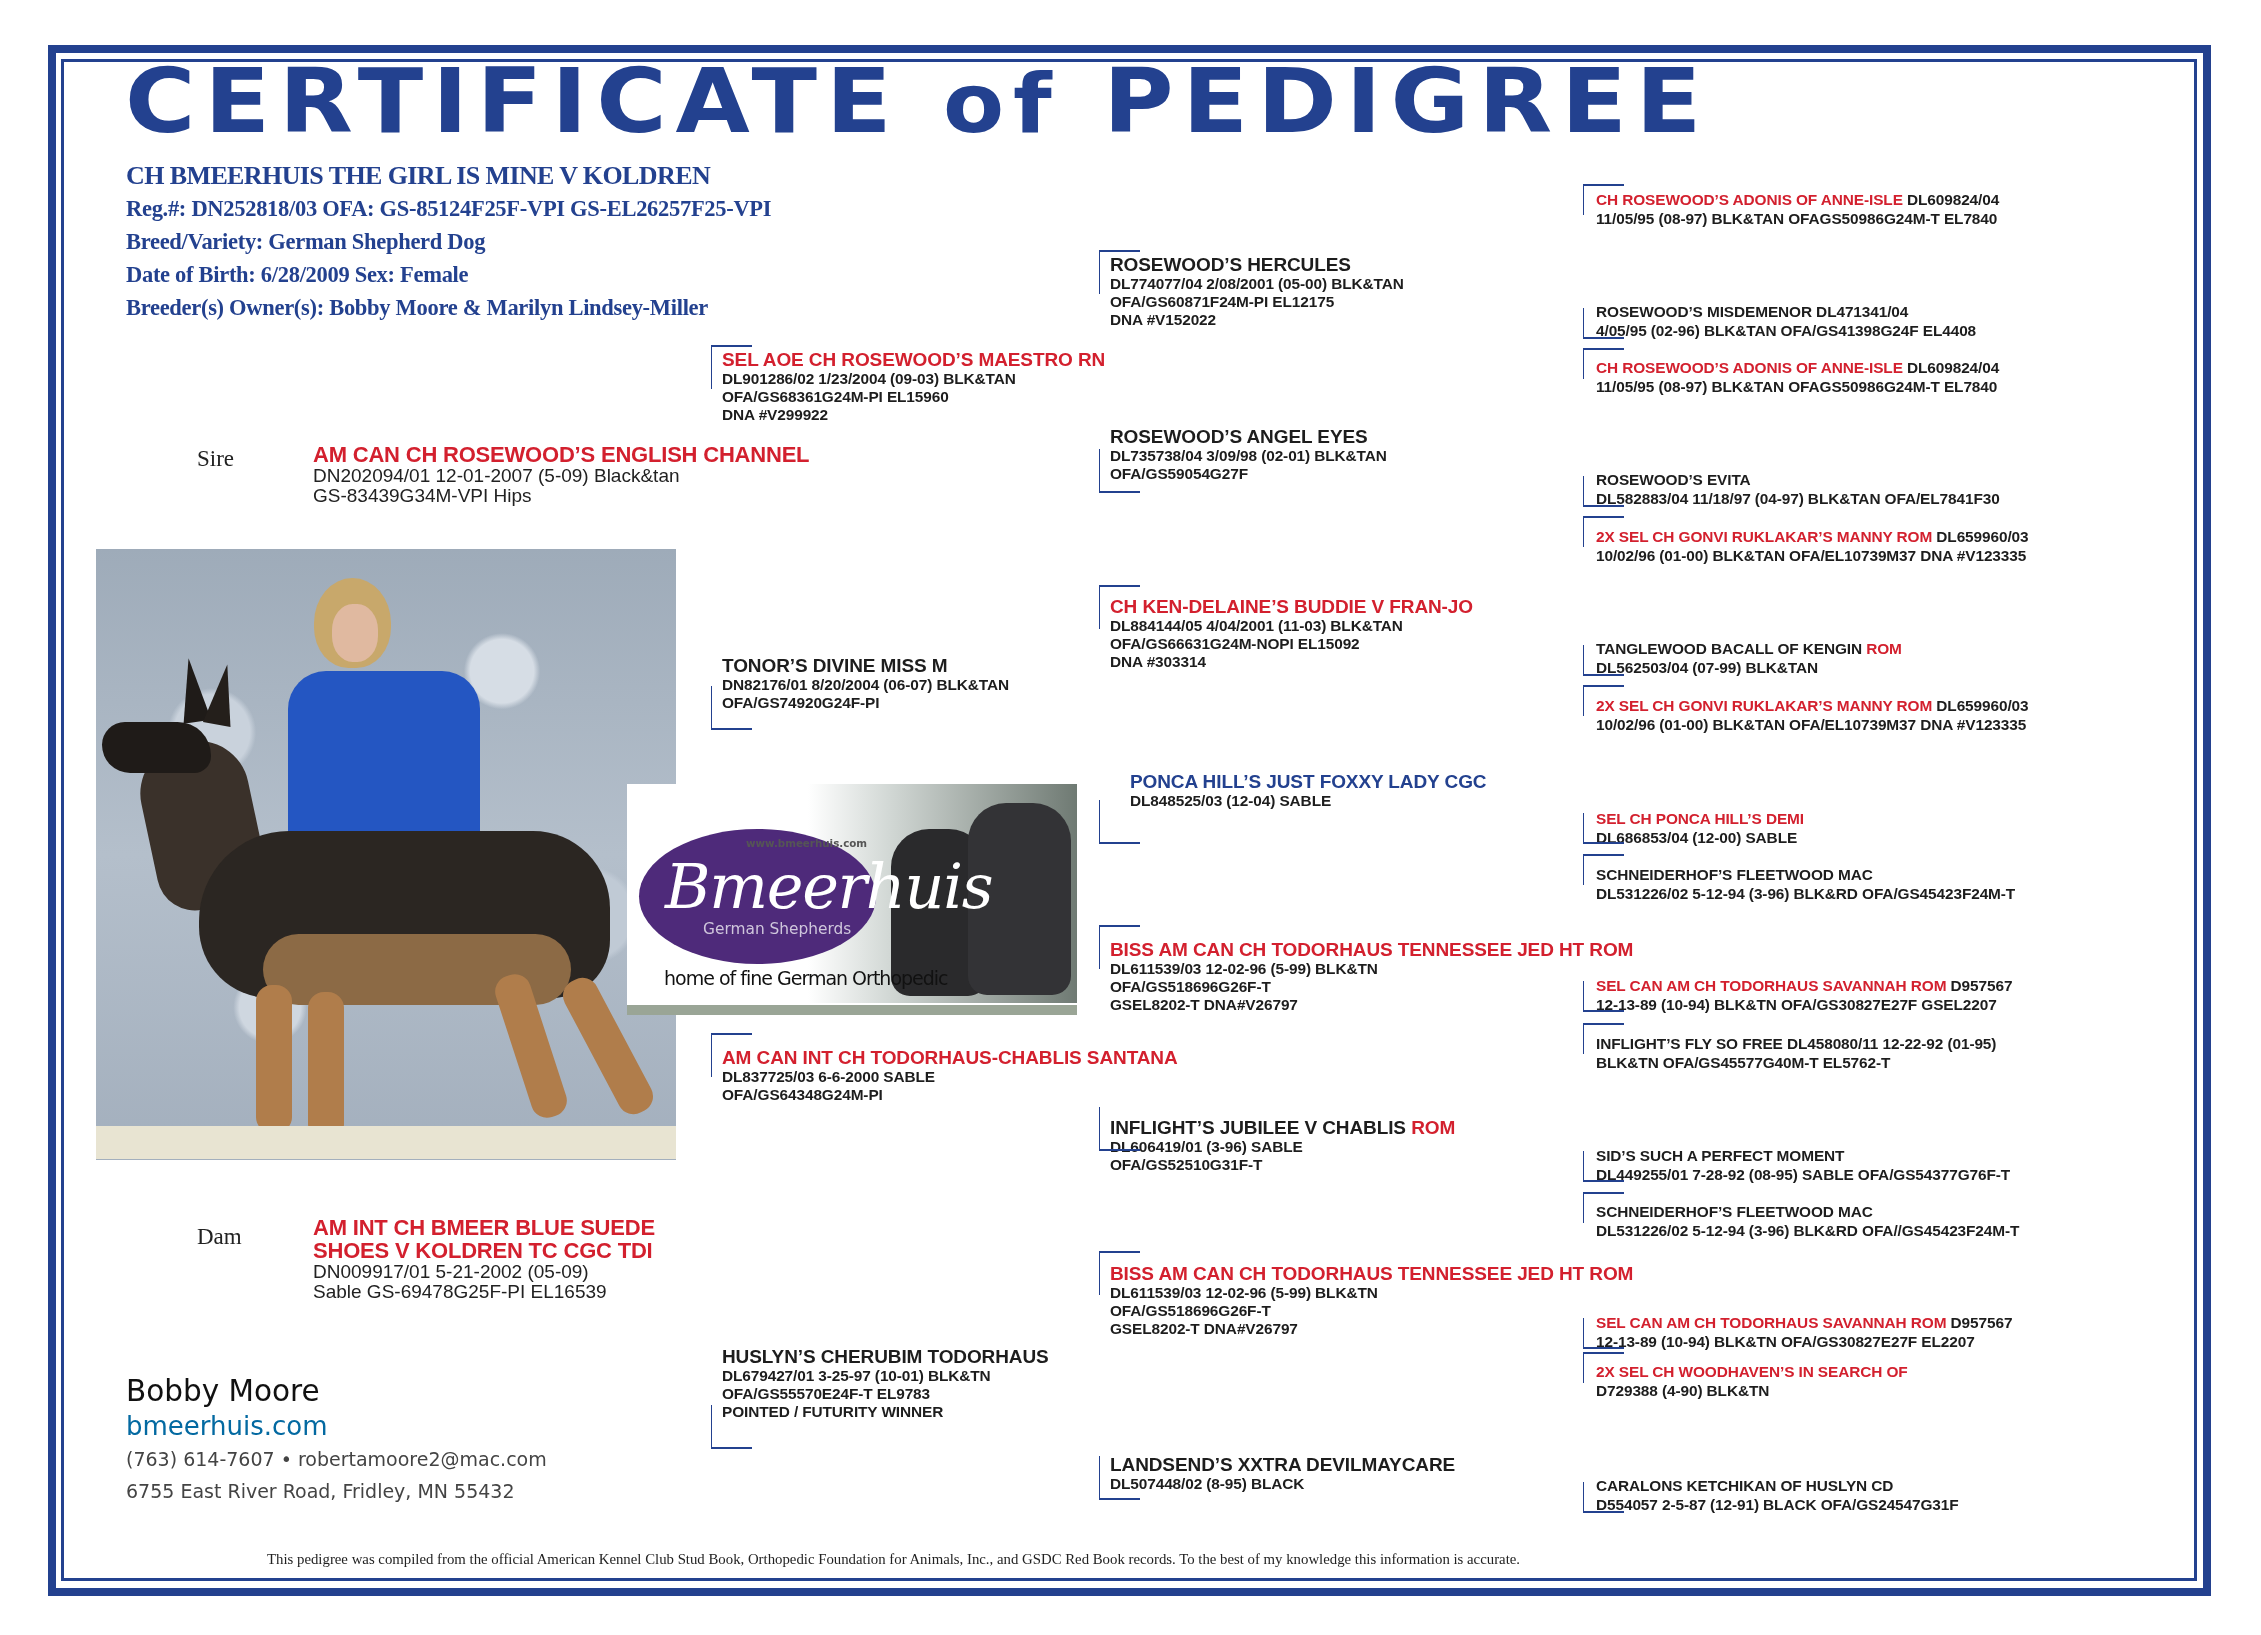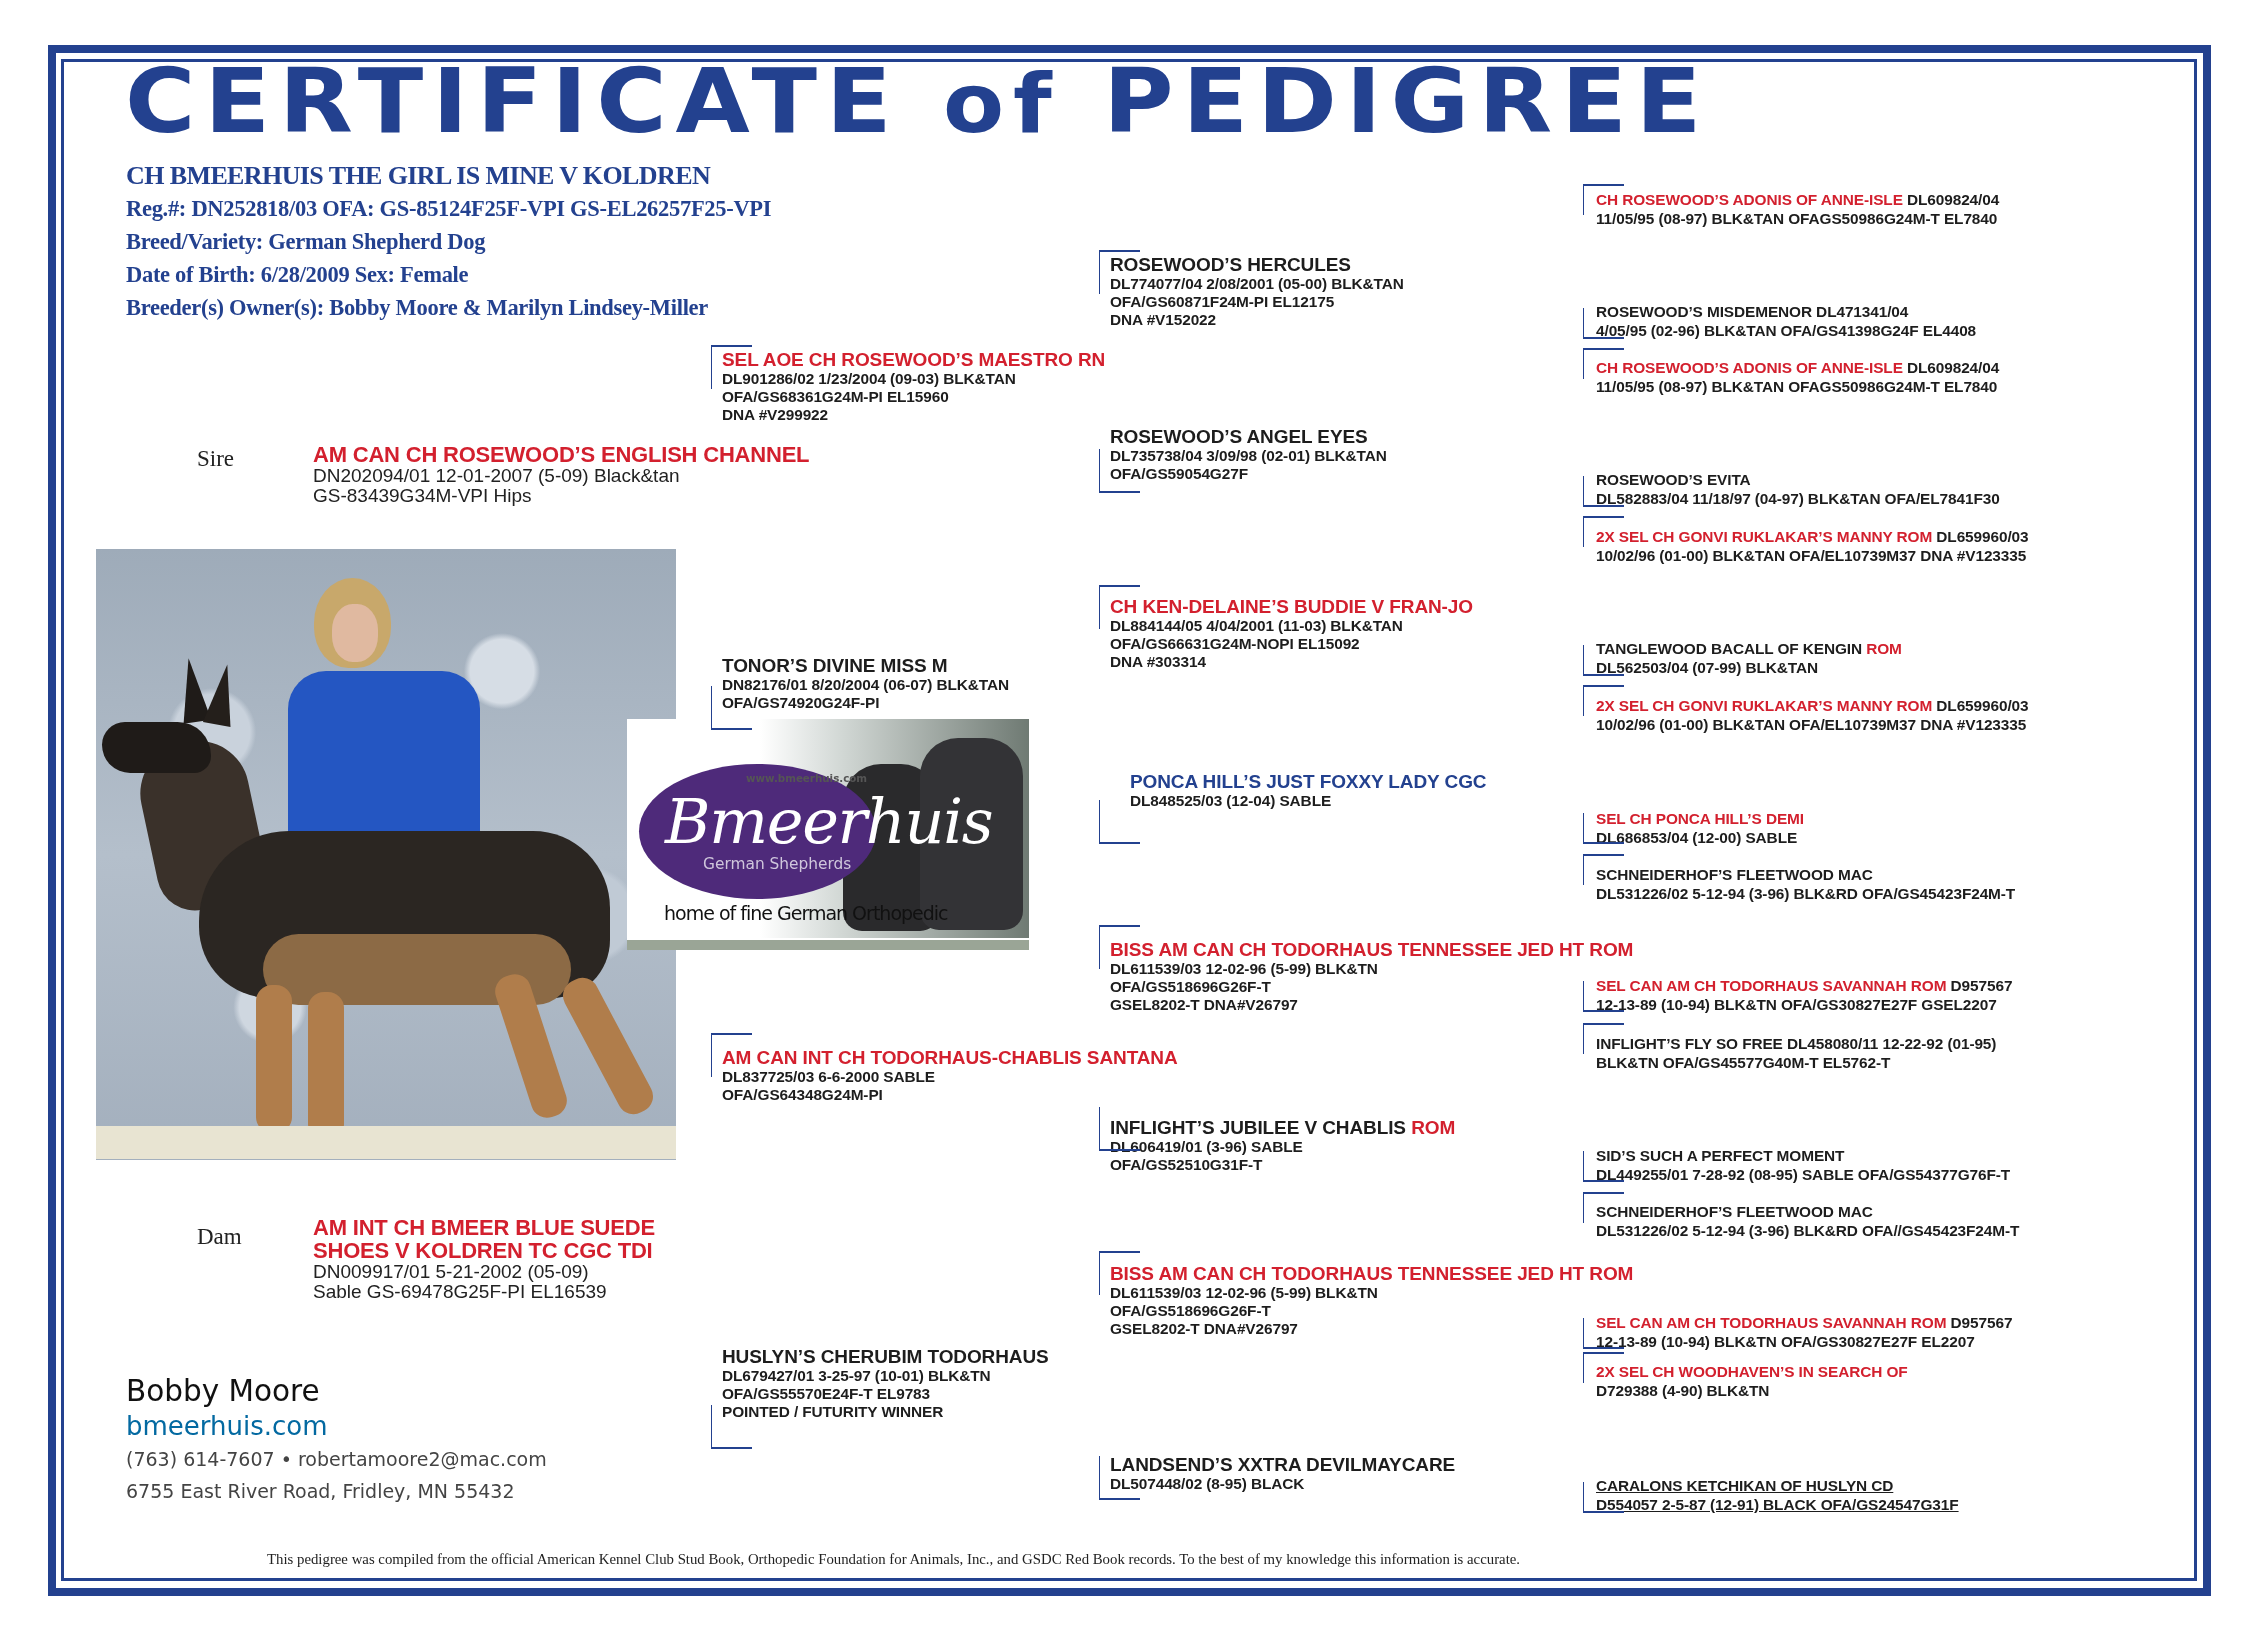--- a/index.html
+++ b/index.html
@@ -41,7 +41,7 @@
   .photo .dog-ear2 { position:absolute; left:112px; top:115px; width:0; height:0; border-left:14px solid transparent; border-right:14px solid transparent; border-bottom:61px solid #241f1b; transform:rotate(10deg); }
   .photo .leg { position:absolute; width:36px; height:148px; background:#b07d4b; border-radius:16px; }
   .photo .floor { position:absolute; left:0; top:577px; width:580px; height:33px; background:#e8e4d2; }
-  .logo { position:absolute; left:627px; top:719px; width:402px; height:231px; background:#ffffff; overflow:hidden; }
+  .logo { position:absolute; left:627px; top:784px; width:450px; height:231px; background:#ffffff; overflow:hidden; }
   .logo .dogs { position:absolute; right:0; top:0; width:269px; height:219px; background:linear-gradient(90deg, rgba(255,255,255,1) 0%, rgba(180,190,185,0.6) 30%, #6f7a73 100%); }
   .logo .d1 { position:absolute; left:83px; top:45px; width:96px; height:167px; border-radius:38px 38px 19px 19px; background:#2a2a2c; }
   .logo .d2 { position:absolute; left:160px; top:19px; width:103px; height:192px; border-radius:38px 38px 19px 19px; background:#333336; }

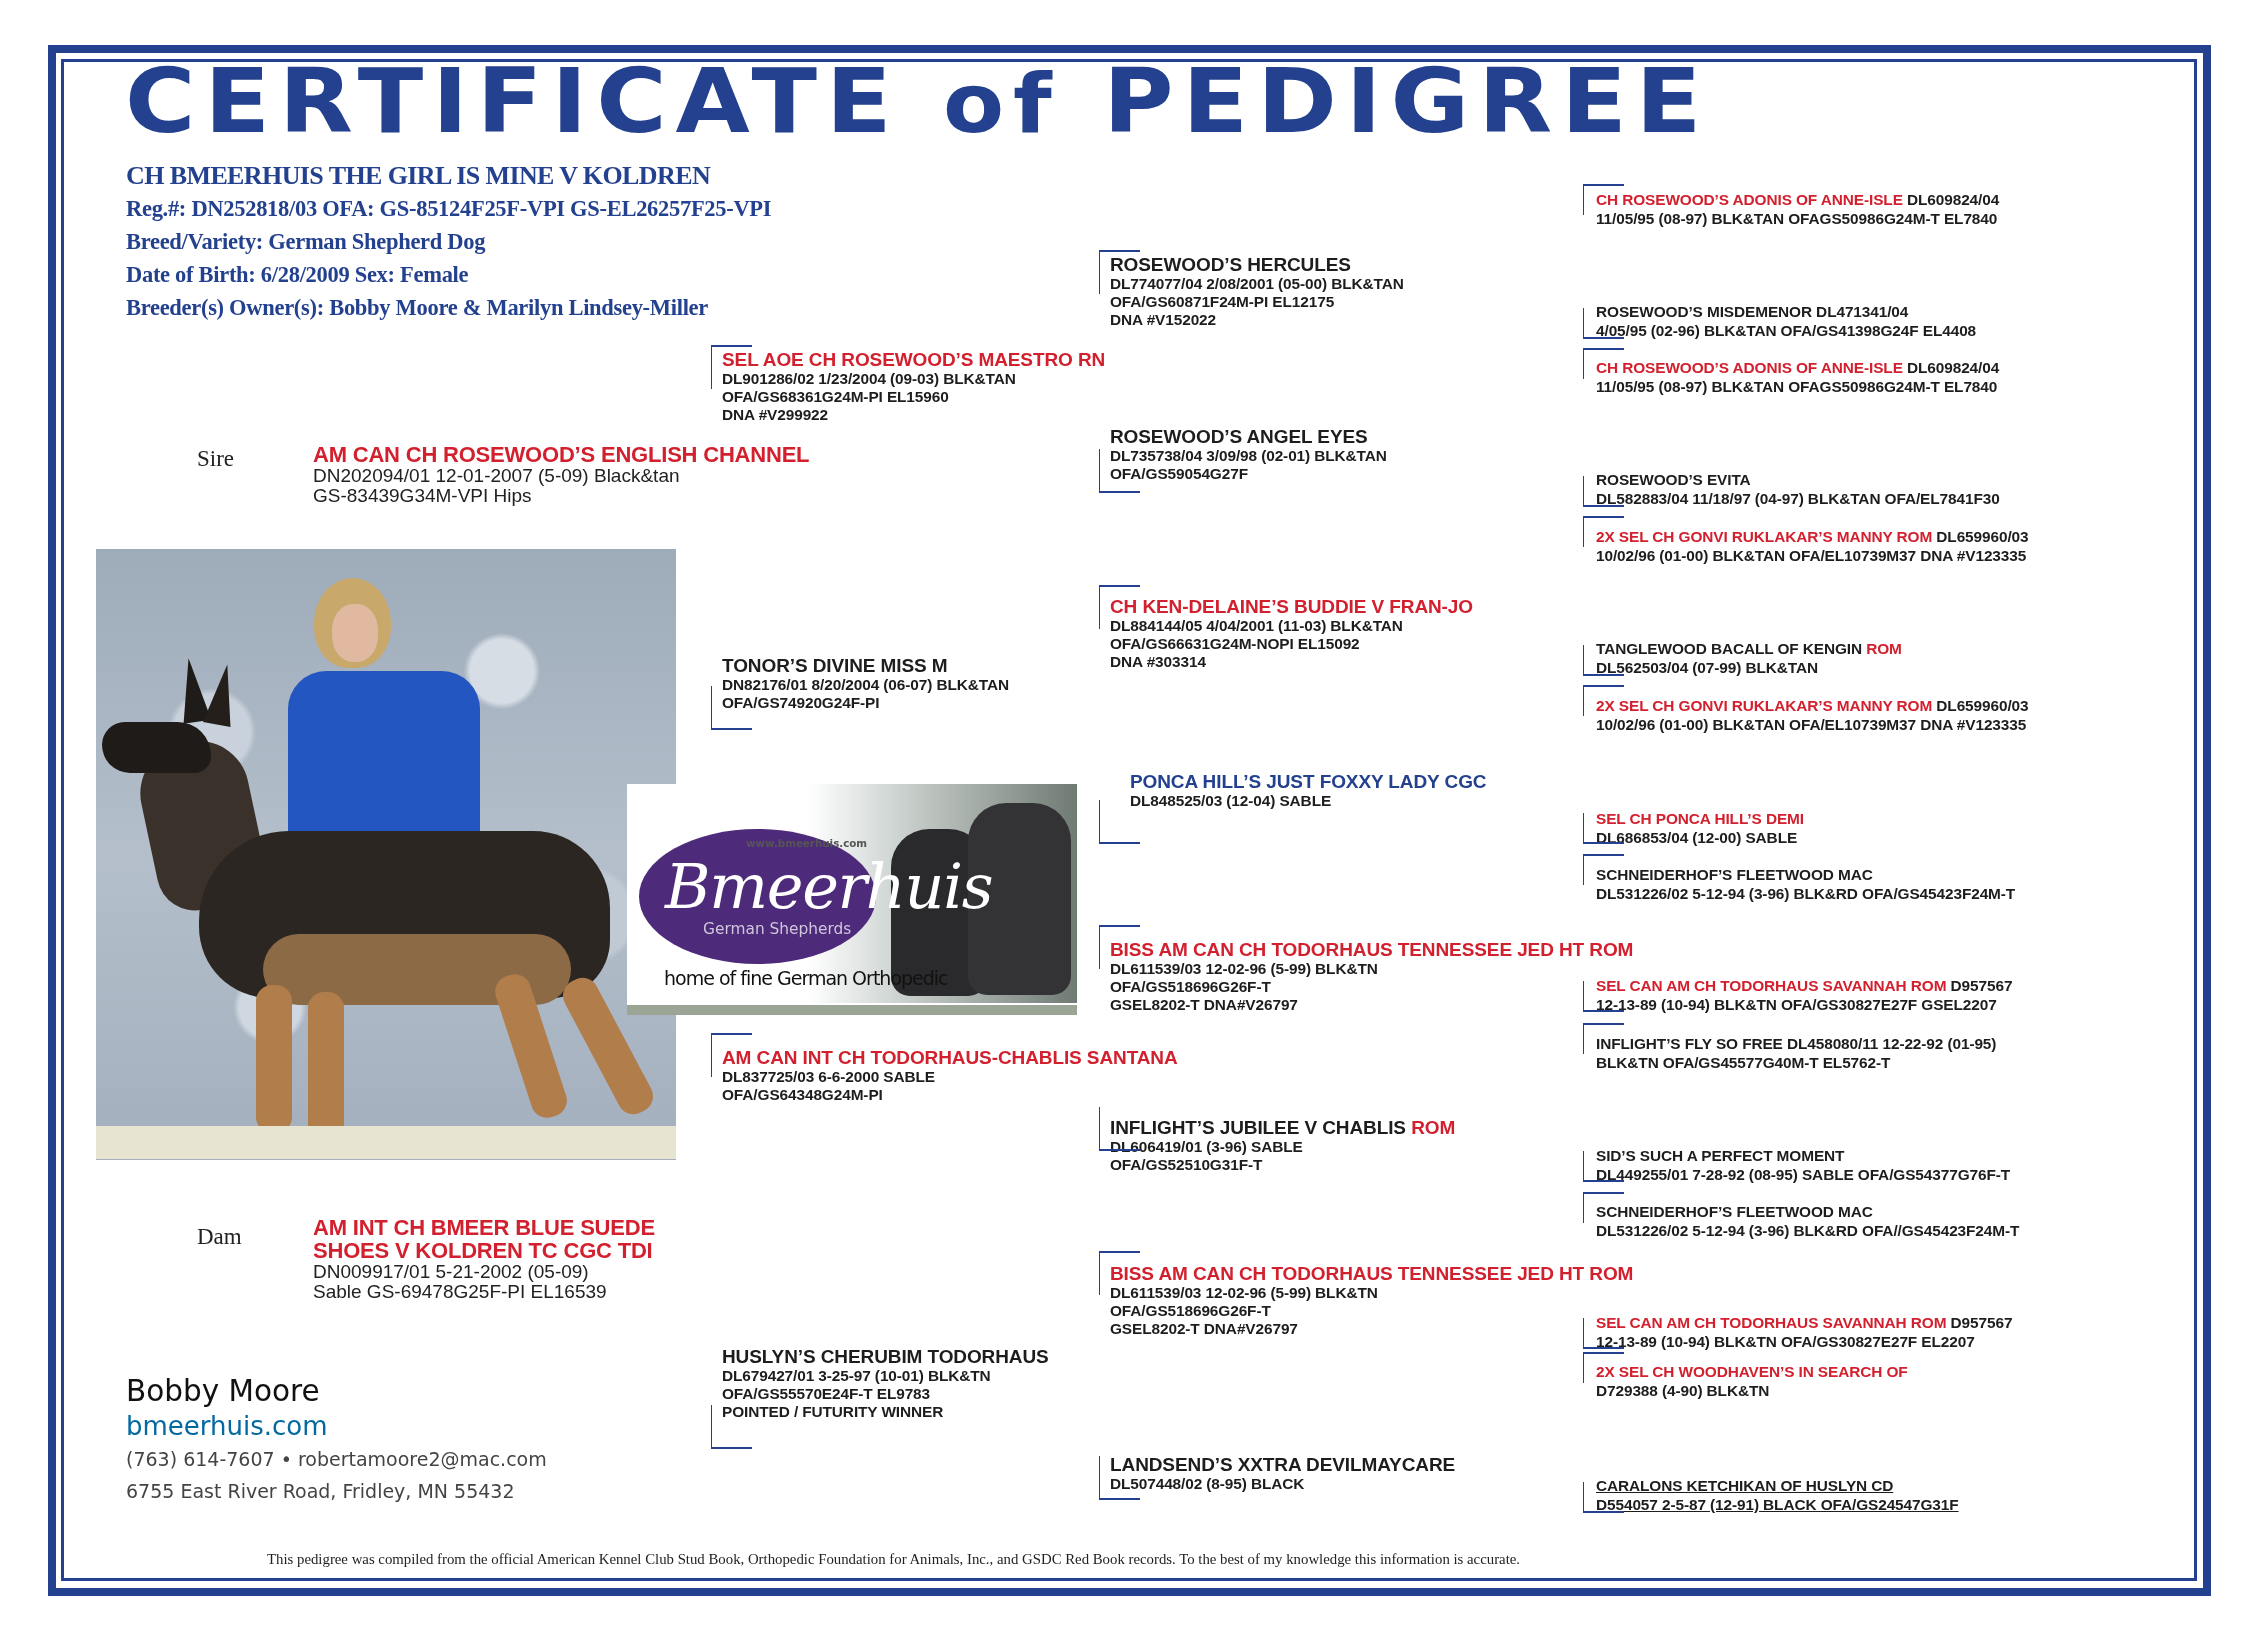--- a/index.html
+++ b/index.html
@@ -300,7 +300,7 @@
   <div class="edet">D729388 (4-90) BLK&amp;TN</div>
 </div>
 
-<div class="entry g4" style="left:1596px; top:1477px;text-decoration:underline;">
+<div class="entry g4" style="left:1596px; top:1477px;">
   <div class="ename">CARALONS KETCHIKAN OF HUSLYN CD</div>
   <div class="edet">D554057 2-5-87 (12-91) BLACK OFA/GS24547G31F</div>
 </div>

